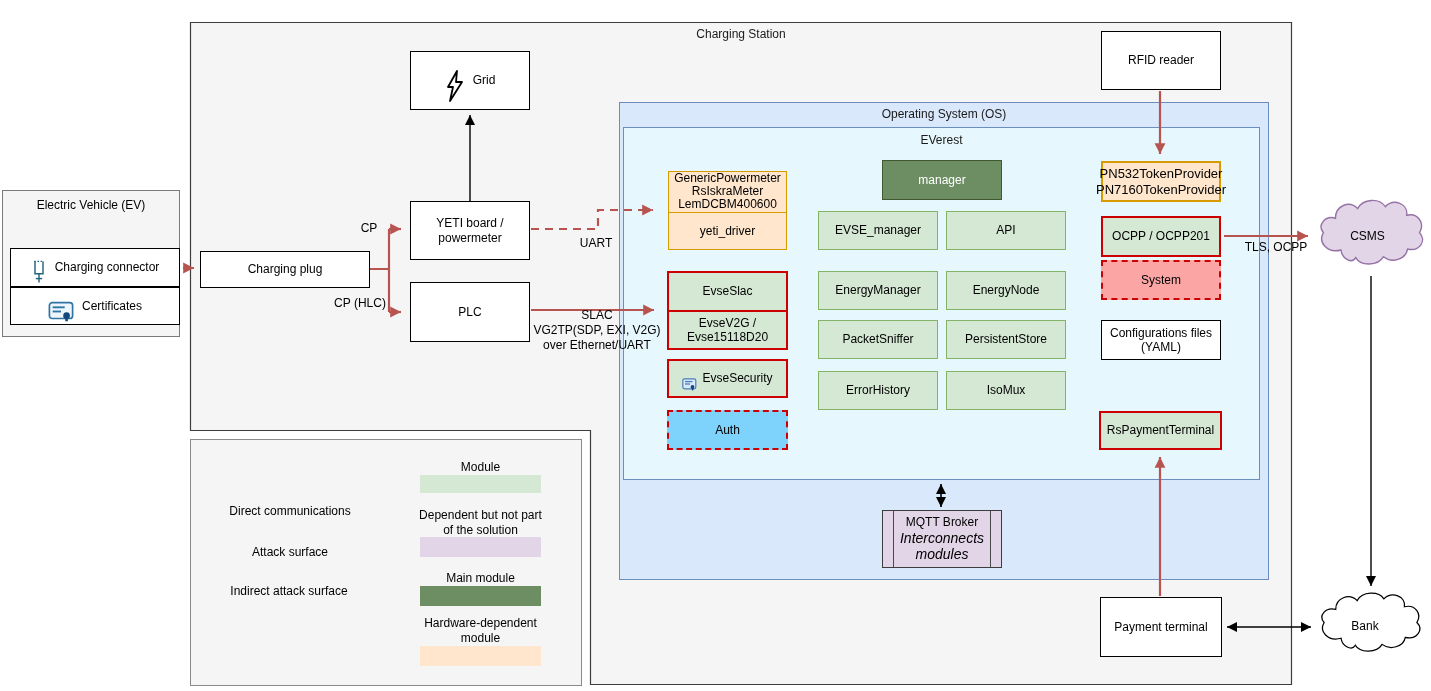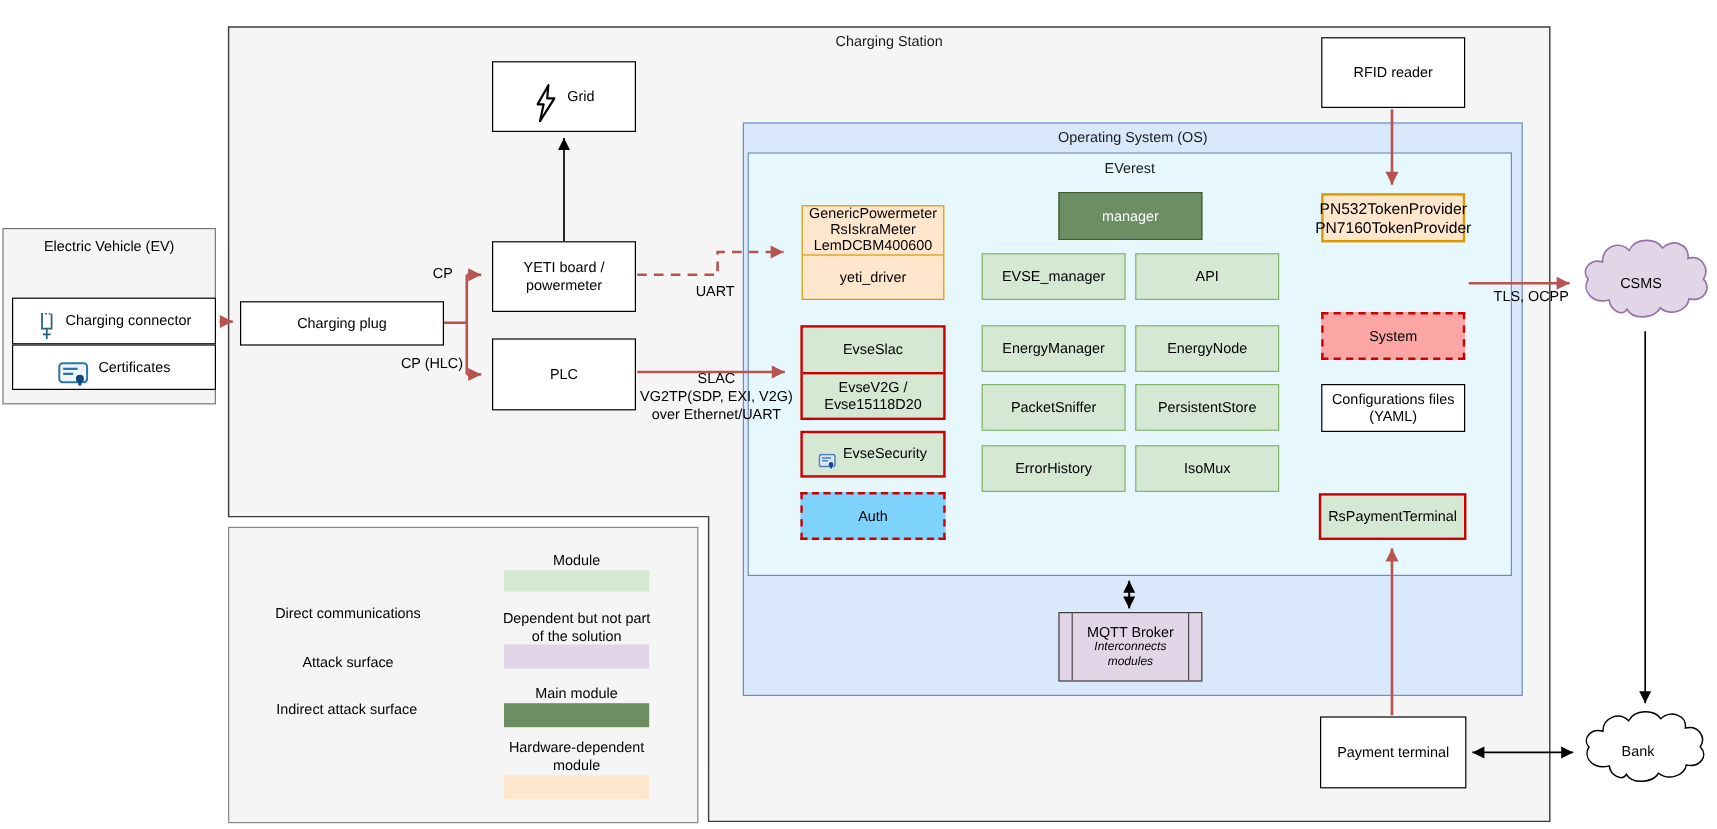--- a/index.html
+++ b/index.html
@@ -128,6 +128,7 @@
 
   <div class="box orange-thick small" style="left:1101px;top:141px;width:120px;height:41px;">PN532TokenProvider
 PN7160TokenProvider</div>
+  <div class="box green attack" style="left:1101px;top:196px;width:120px;height:41px;">OCPP / OCPP201</div>
   <div class="box green attack-dashed" style="left:1101px;top:240px;width:120px;height:40px;background:#fca5a5;">System</div>
   <div class="box white" style="left:1101px;top:300px;width:120px;height:40px;">Configurations files
 (YAML)</div>

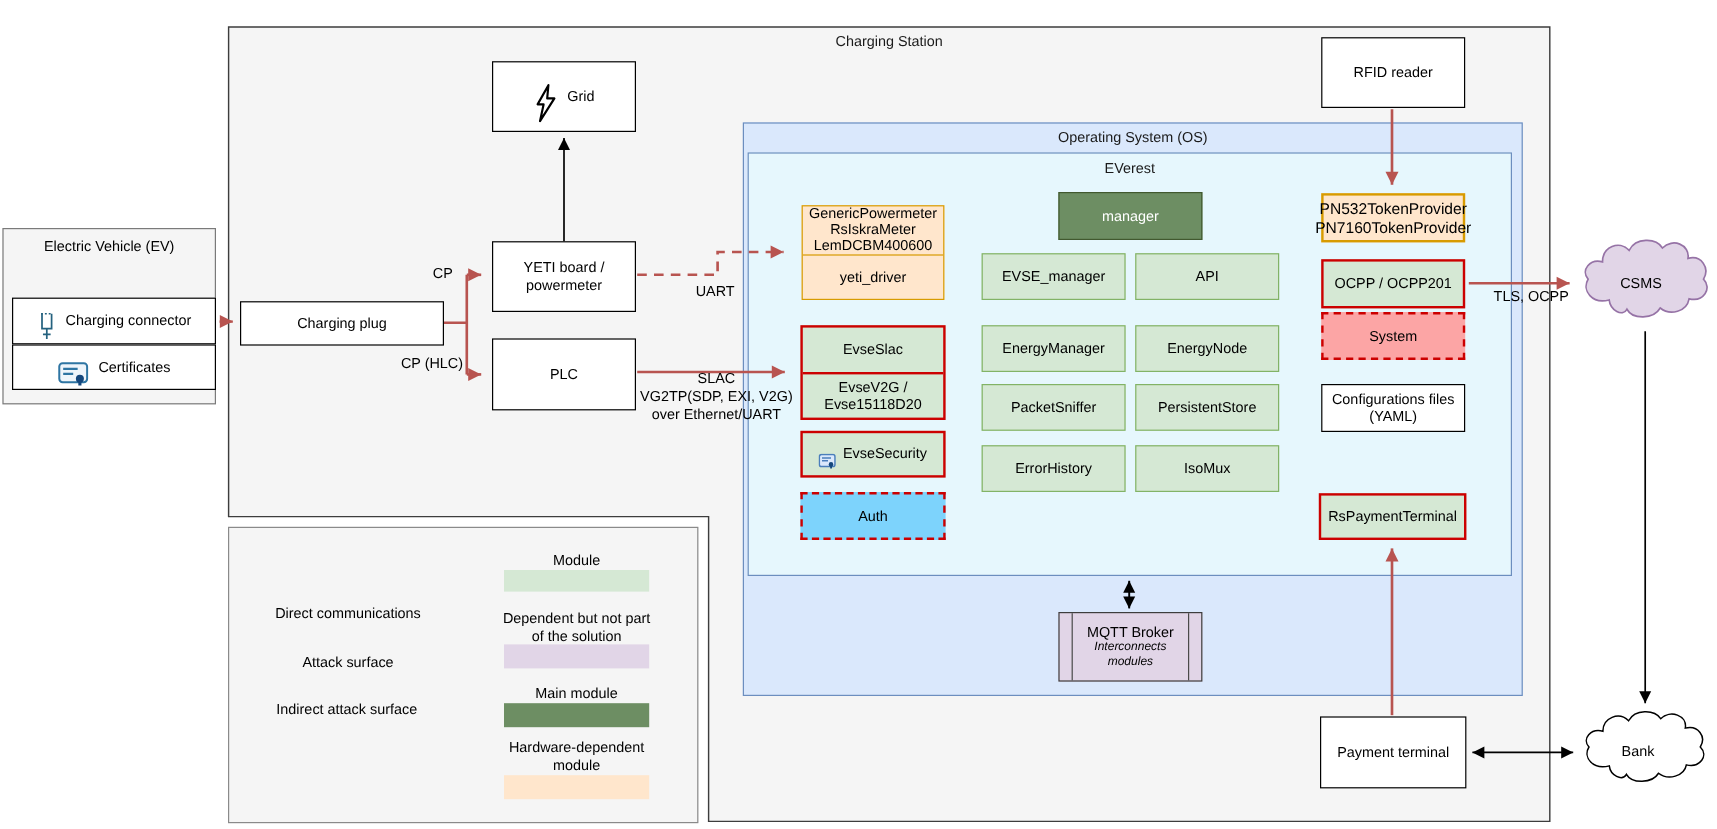--- a/index.html
+++ b/index.html
@@ -30,7 +30,7 @@
   .iconrow{display:flex;align-items:center;justify-content:center;gap:8px;}
   .mqtt-bar{position:absolute;top:0;bottom:0;width:0;border-left:1px solid #4a4a4a;}
   .swatch{position:absolute;}
-  .italic{font-style:italic;font-size:10px;}
+  .italic{font-style:italic;font-size:14px;}
   .small{font-size:13px;}
 </style>
 </head>

